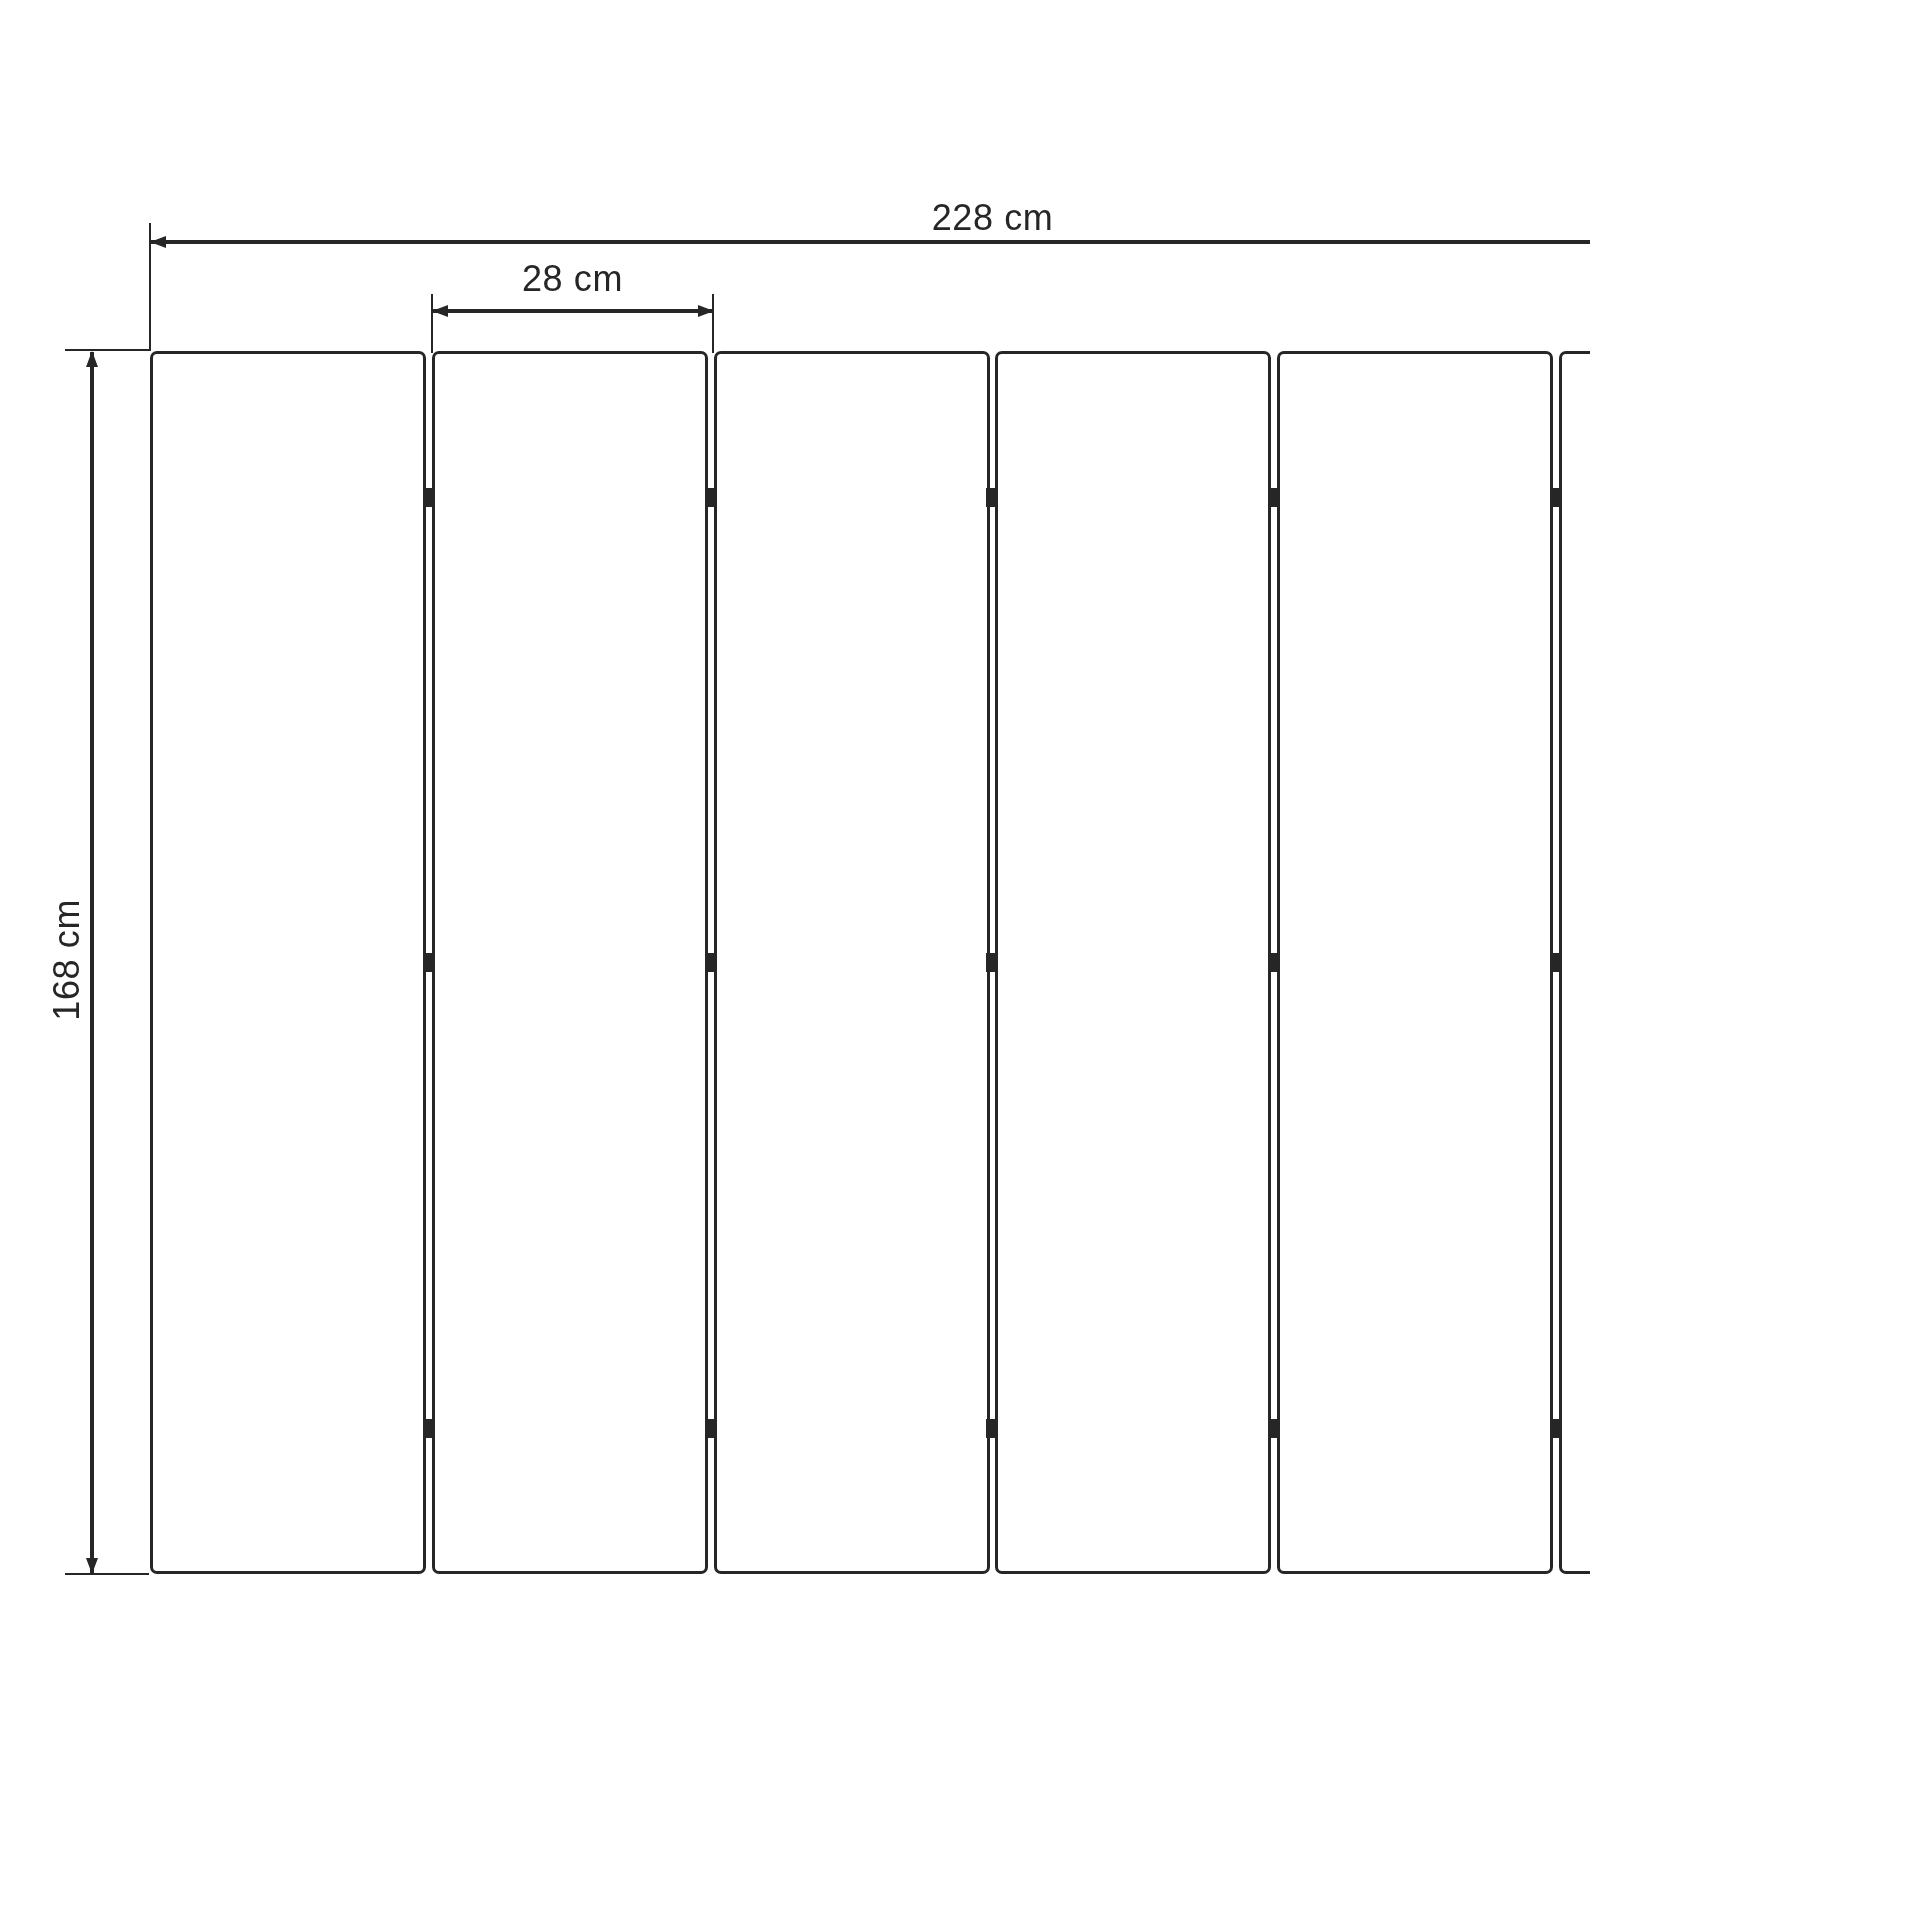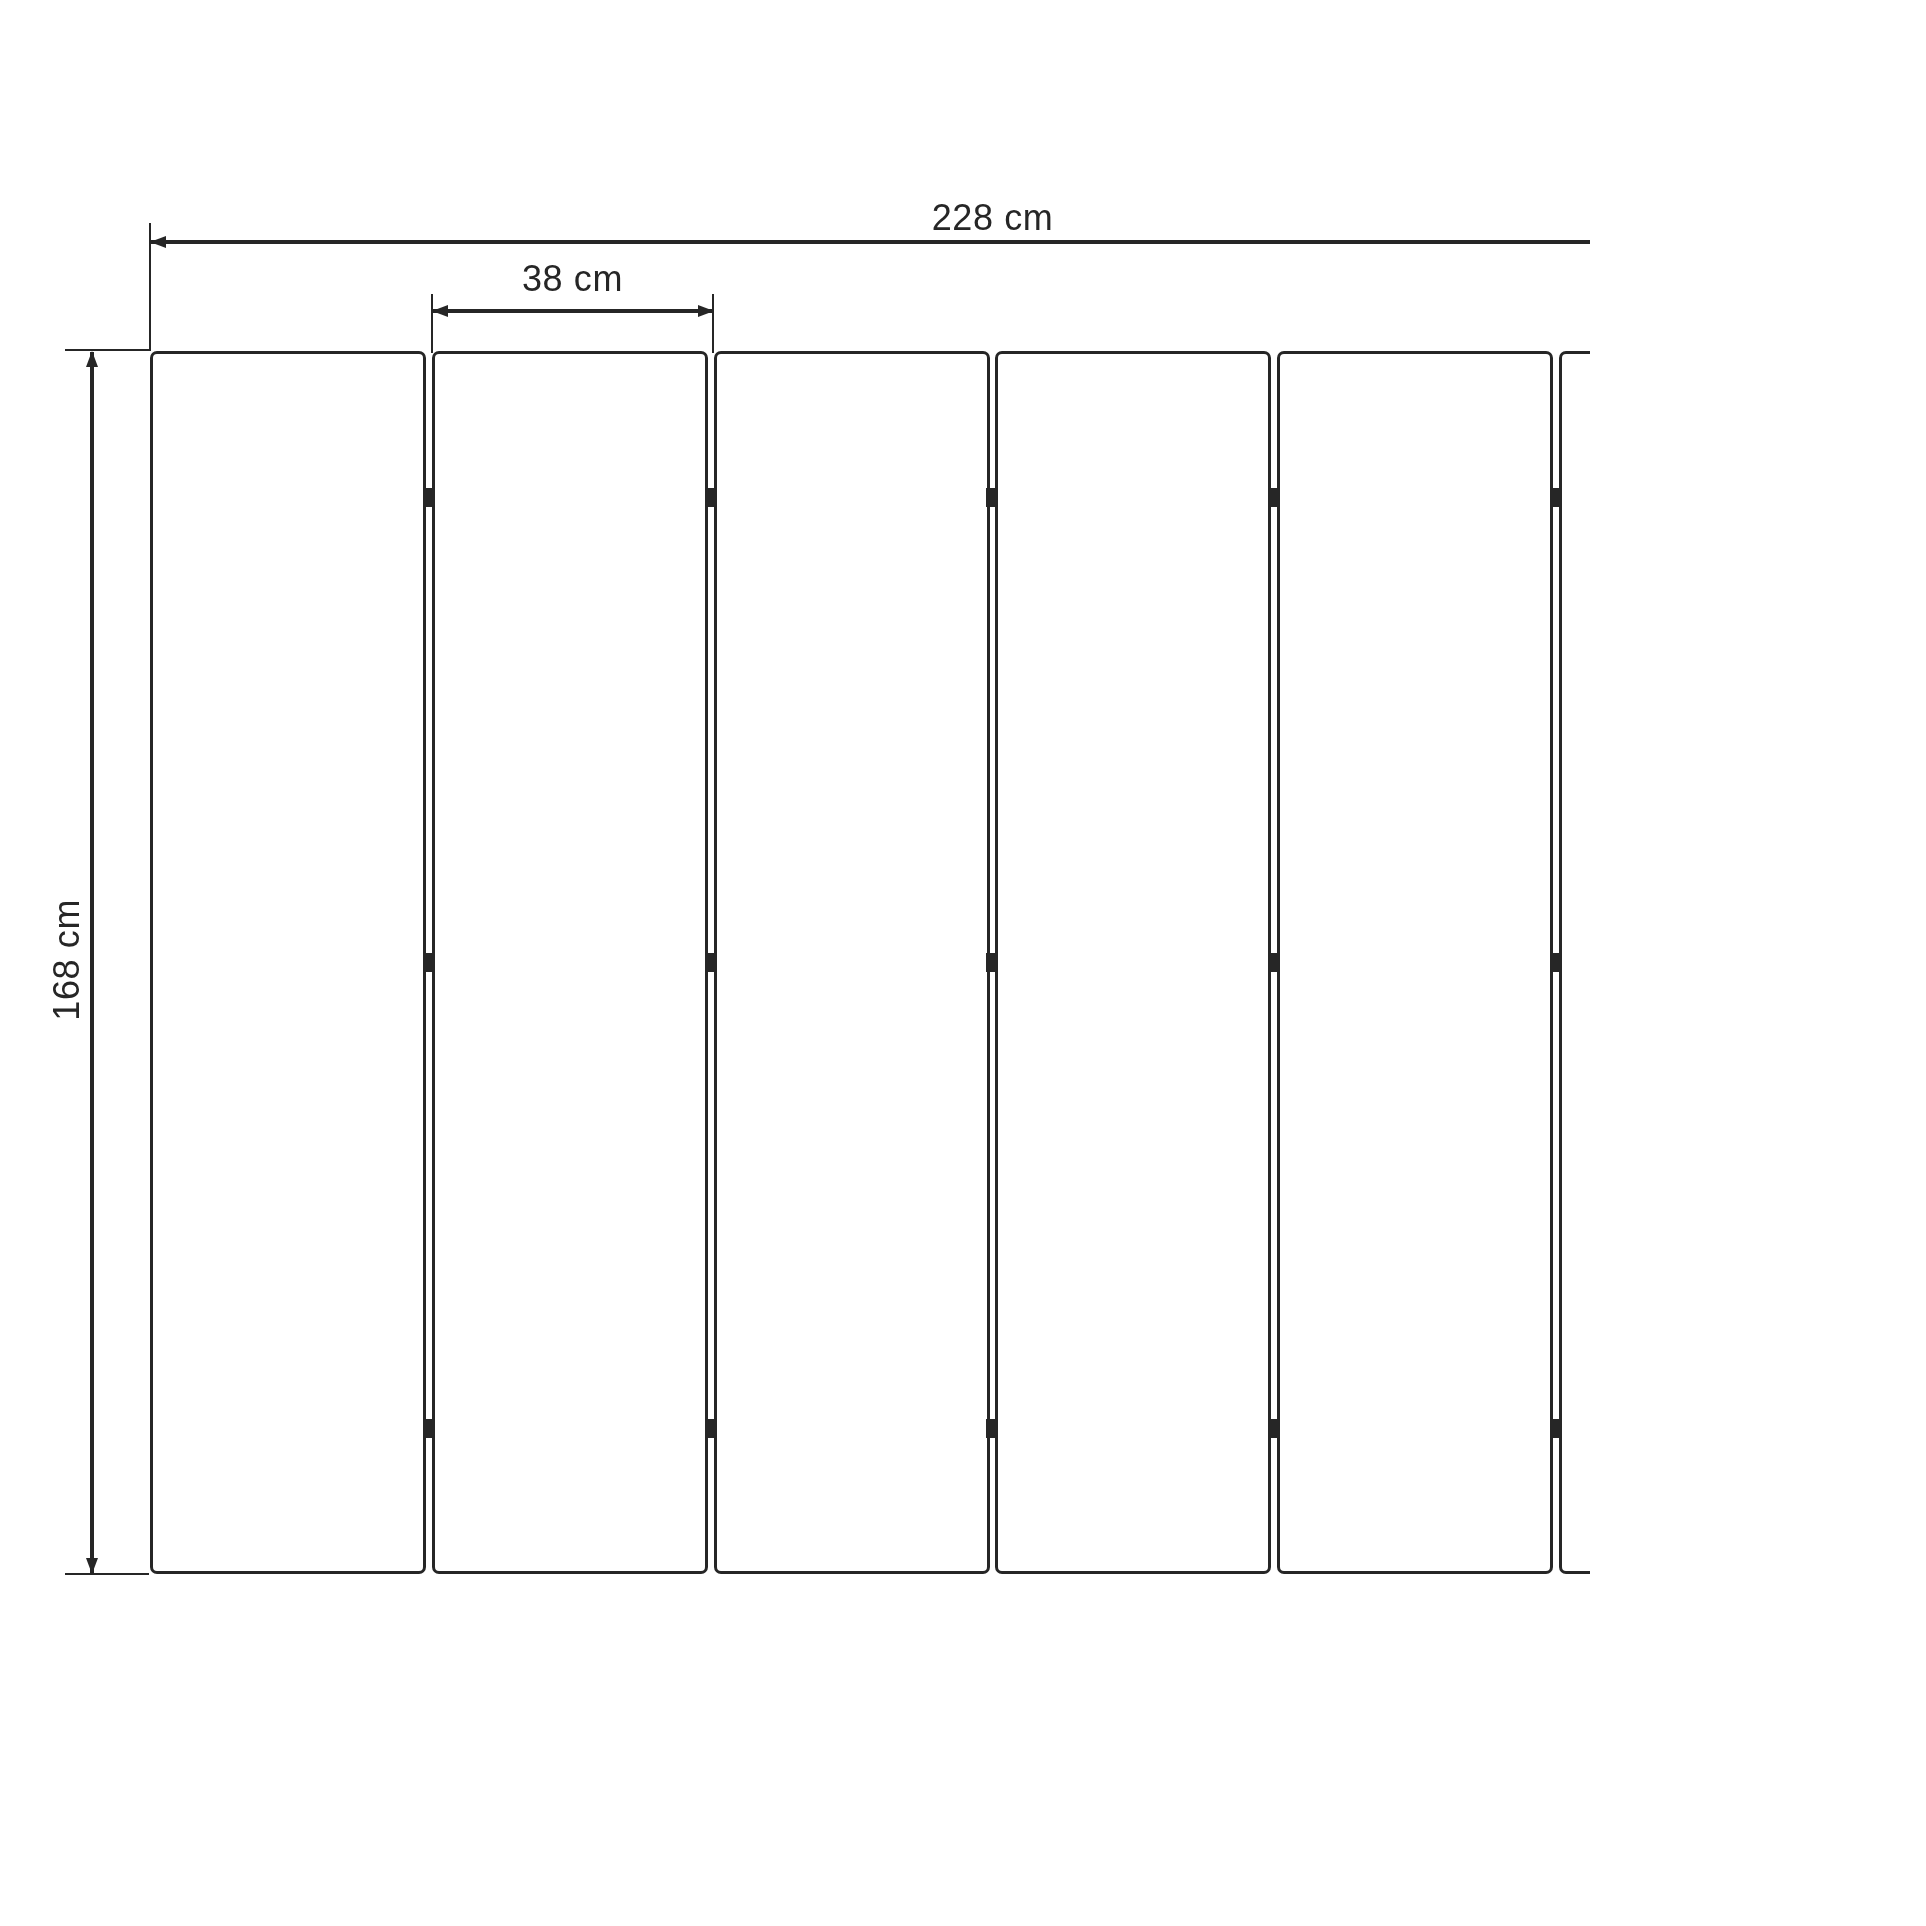--- a/index.html
+++ b/index.html
@@ -100,7 +100,7 @@
     <span class="ah ah-left"></span>
     <span class="ah ah-right"></span>
   </div>
-  <div class="dim-label" id="label-panel">38 cm</div>
+  <div class="dim-label" id="label-panel">28 cm</div>
 
   <div class="ext" id="ext-height-top"></div>
   <div class="ext" id="ext-height-bottom"></div>

